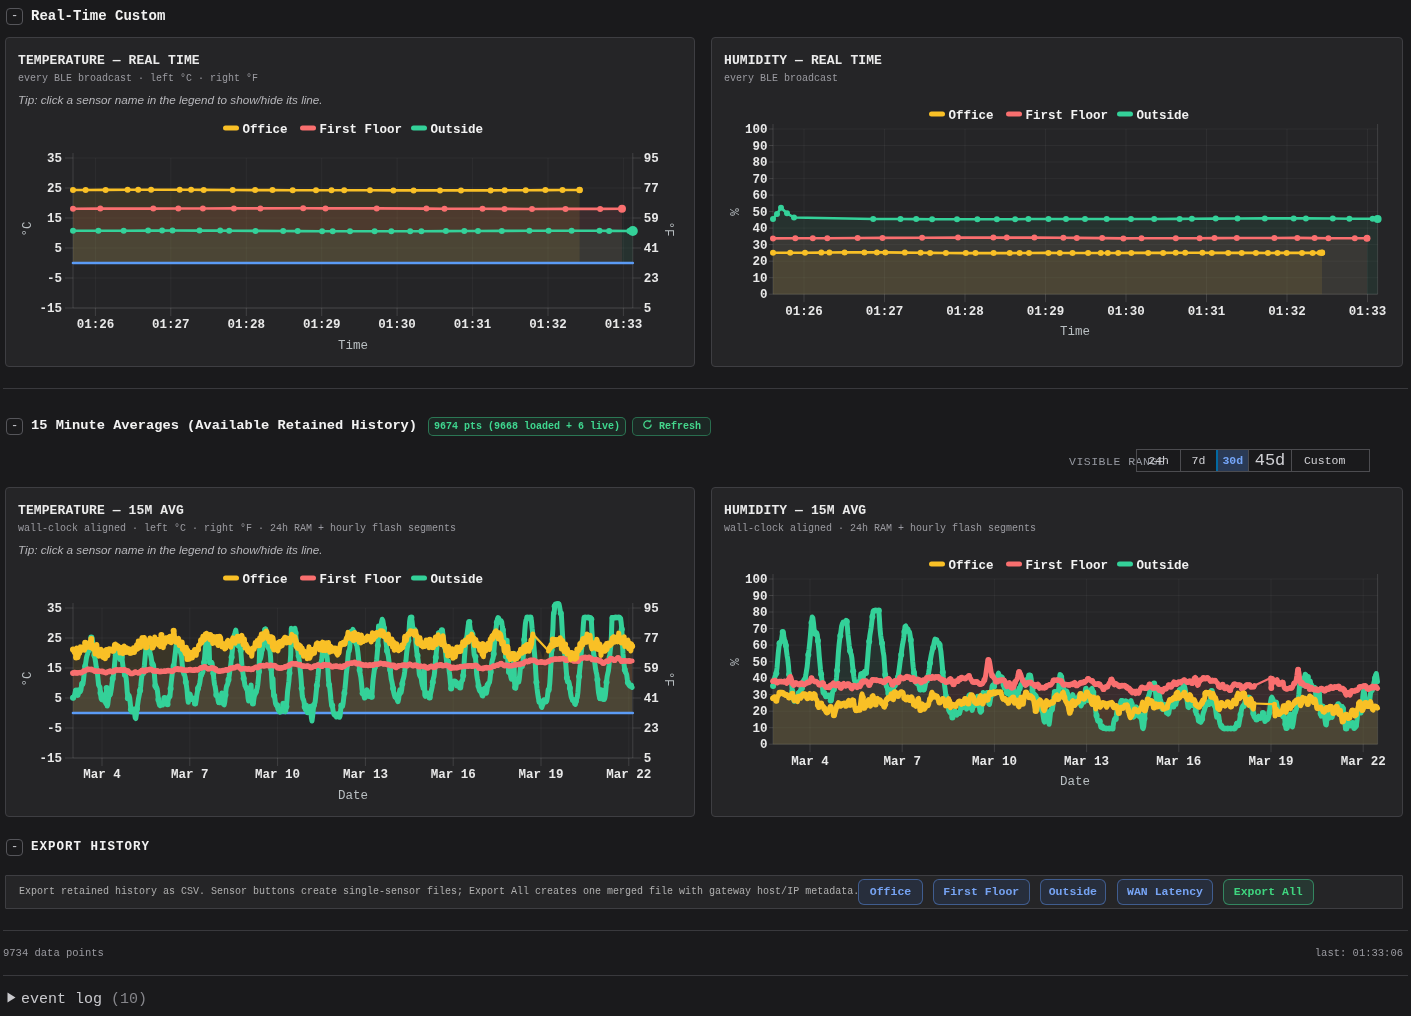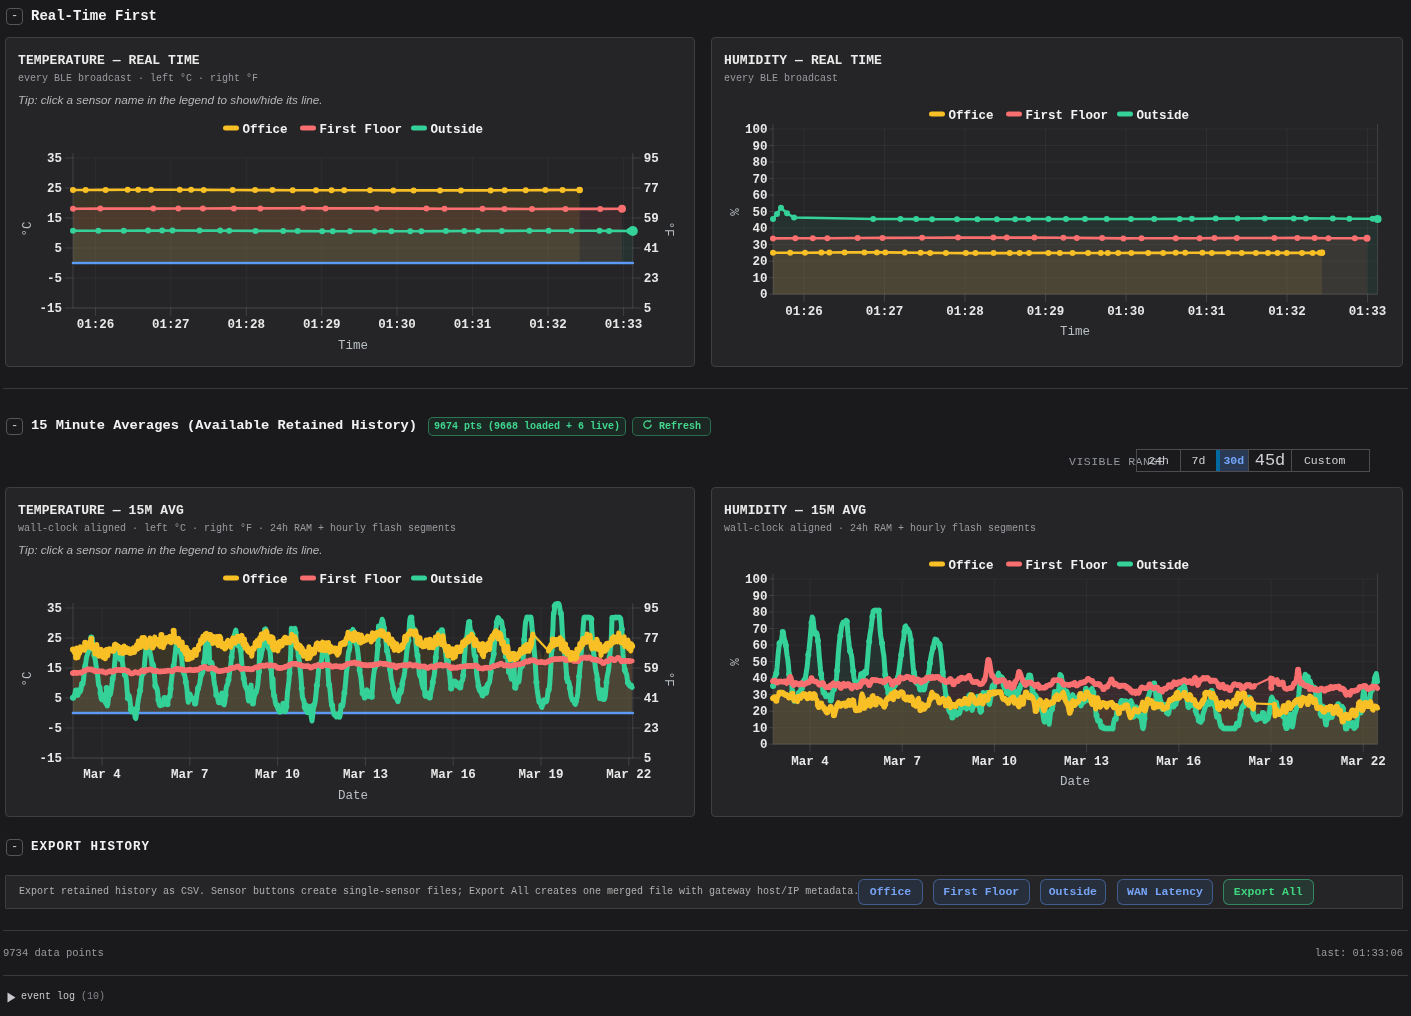--- a/index.html
+++ b/index.html
@@ -18,7 +18,7 @@
 .hr{position:absolute;left:3px;right:3px;height:1px;background:#39393d}
 </style></head><body>
 <div class="tog" style="left:6px;top:8px">-</div>
-<div class="sh" style="left:31px;top:8px">Real-Time First</div>
+<div class="sh" style="left:31px;top:8px">Real-Time Custom</div>
 <div class="panel" style="left:5px;top:37px;width:690px;height:330px">
     <div class="pt">TEMPERATURE — REAL TIME</div>
     <div class="ps">every BLE broadcast · left °C · right °F</div>

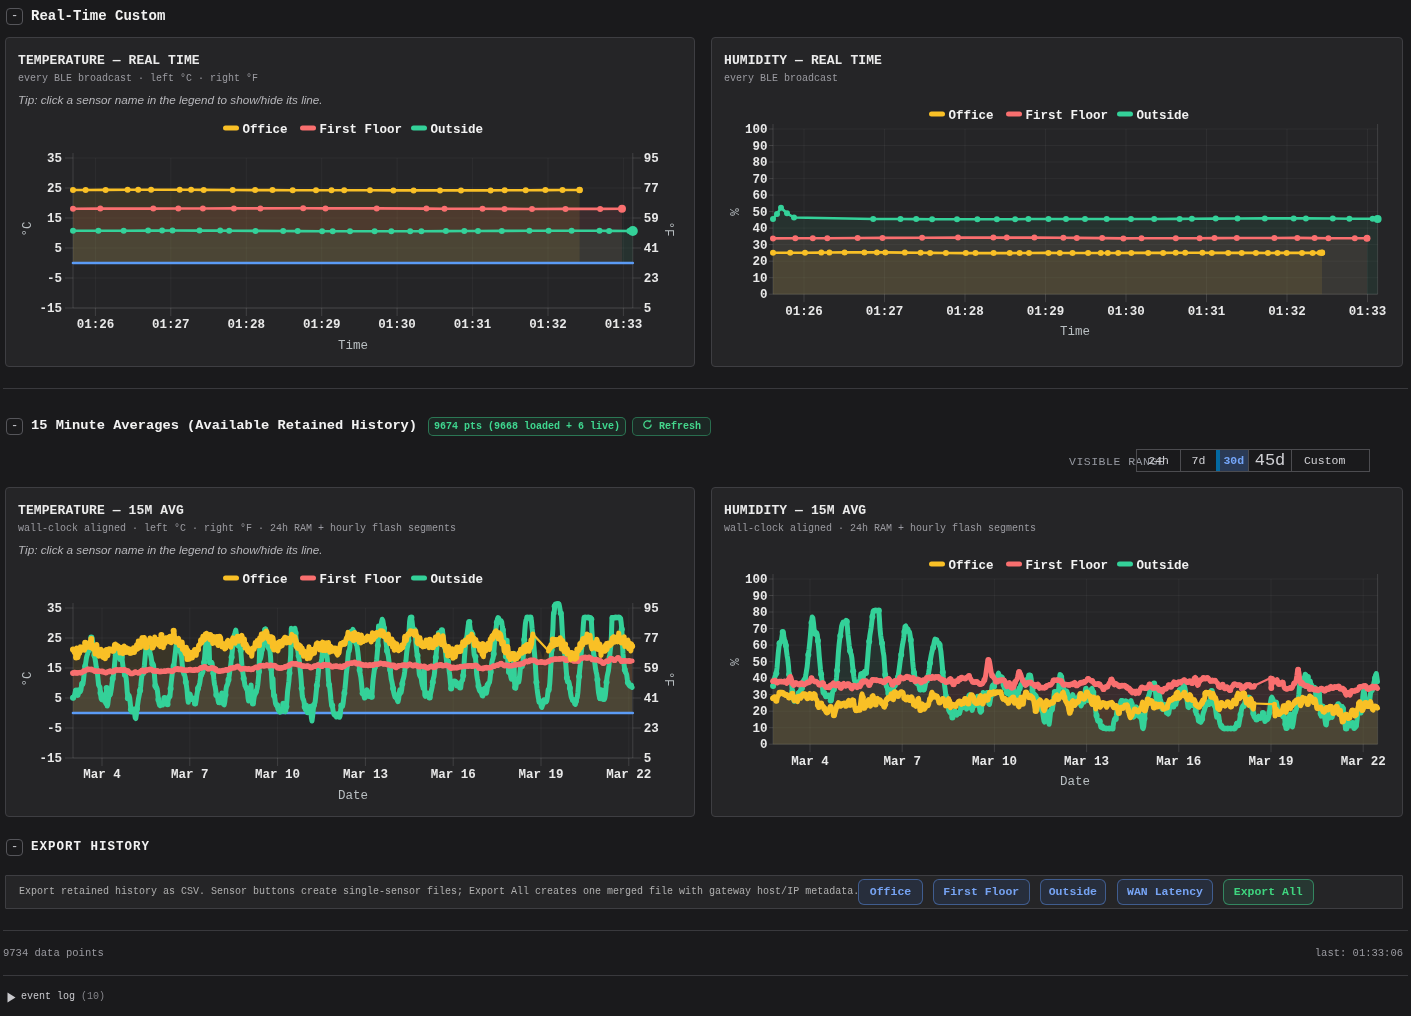--- a/index.html
+++ b/index.html
@@ -372,7 +372,7 @@
 <div style="position:absolute;left:1136px;top:449px;width:234px;height:23px;border:1px solid #4c4c50;border-radius:0;overflow:hidden;display:flex">
     <div style="width:43.2px;line-height:21px;text-align:center;font-size:11.5px;color:#d0d0d4;">24h</div>
     <div style="width:35.6px;line-height:21px;text-align:center;font-size:11.5px;border-left:1px solid #4c4c50;color:#d0d0d4;">7d</div>
-    <div style="width:32px;line-height:21px;text-align:center;font-size:11.5px;border-left:4px solid #0369a1;background:#2a3a55;color:#74a5f8;font-weight:700;">30d</div>
+    <div style="width:32px;line-height:21px;text-align:center;font-size:11.5px;border-left:2px solid #0369a1;background:#2a3a55;color:#74a5f8;font-weight:700;">30d</div>
     <div style="width:43.5px;line-height:21px;text-align:center;font-size:17px;border-left:1px solid #4c4c50;color:#d0d0d4;">45d</div>
     <div style="width:65.8px;line-height:21px;text-align:center;font-size:11.5px;border-left:1px solid #4c4c50;color:#d0d0d4;">Custom</div>
   </div>

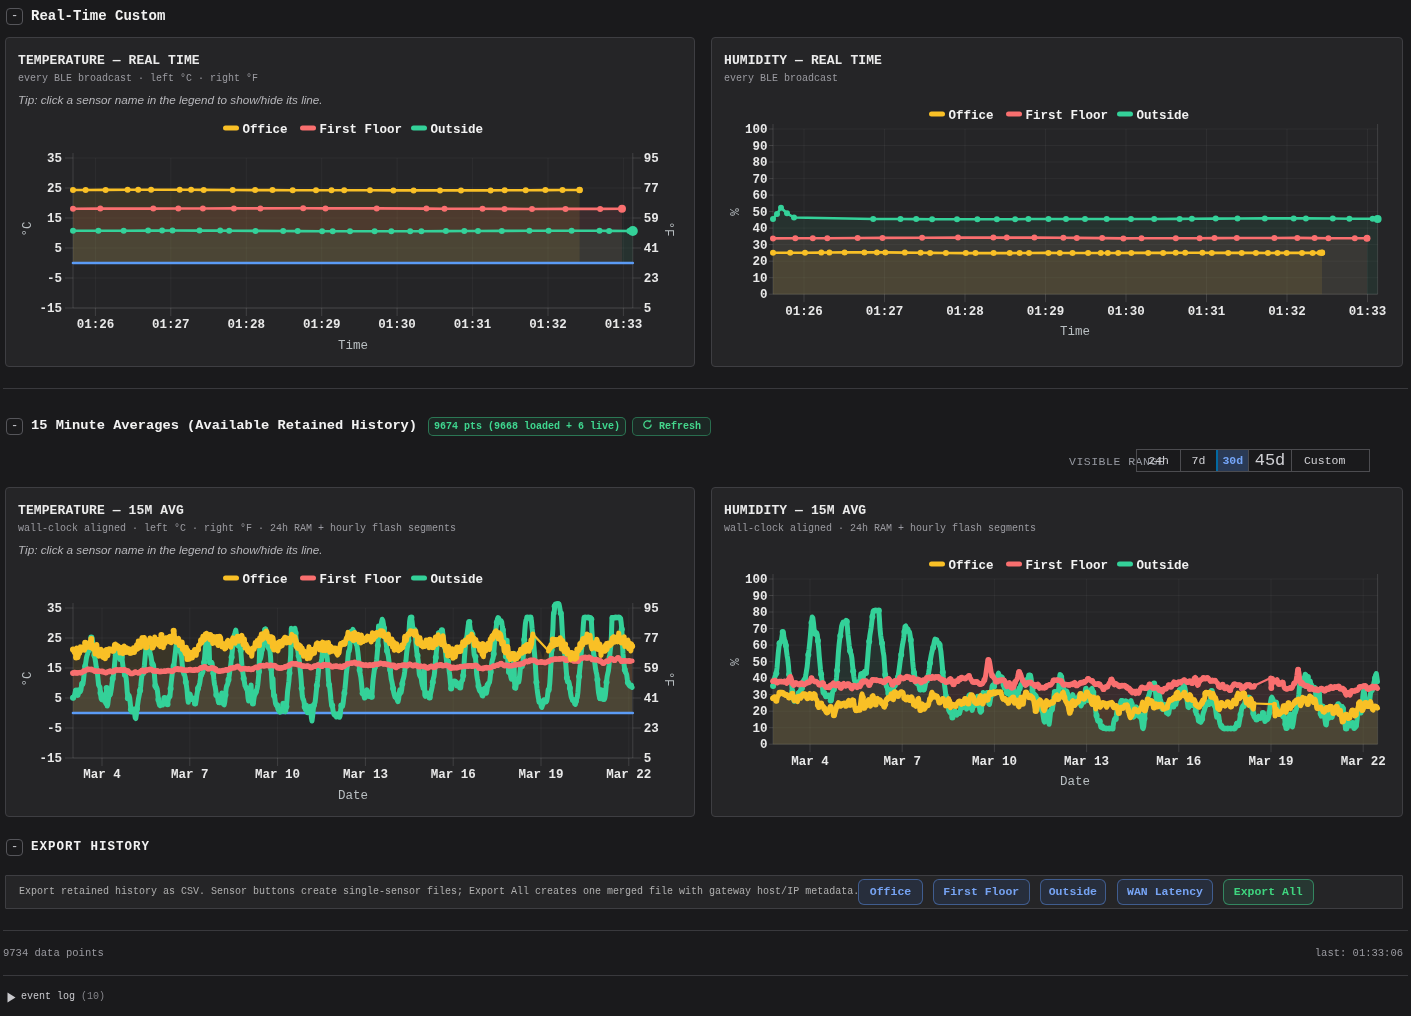--- a/index.html
+++ b/index.html
@@ -1594,5 +1594,5 @@
 <svg style="position:absolute;left:7px;top:992px" width="9" height="11" viewBox="0 0 9 11">
     <path d="M0.5 0.5 L8.5 5.5 L0.5 10.5 Z" fill="#c9c9cd"></path>
   </svg>
-<div style="position:absolute;left:21px;top:991px;font-size:10px;color:#c9c9cd">event log <span style="color:#85858a">(10)</span></div>
+<div style="position:absolute;left:21px;top:991px;font-size:15px;color:#c9c9cd">event log <span style="color:#85858a">(10)</span></div>
 </body></html>

